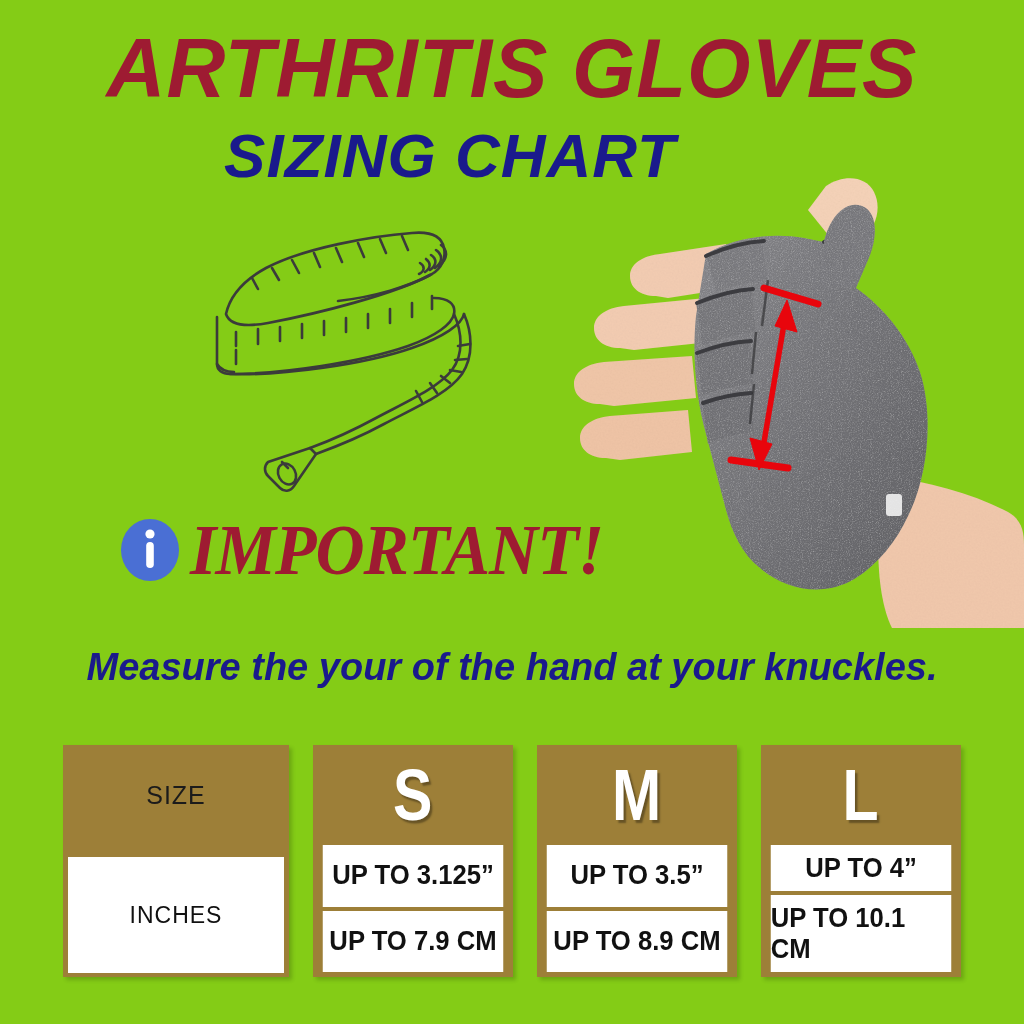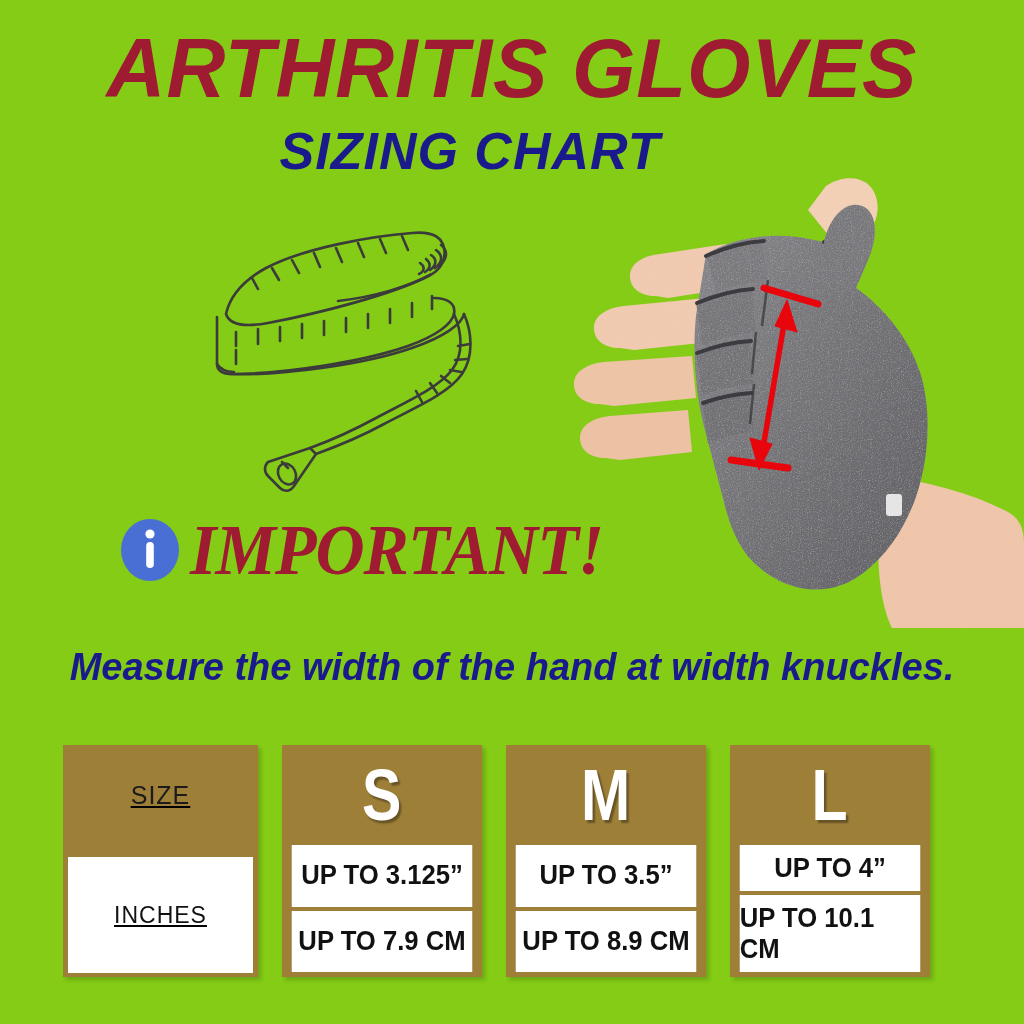--- a/index.html
+++ b/index.html
@@ -45,11 +45,10 @@
     font-family: "Liberation Sans Narrow", "Liberation Sans", sans-serif;
     font-weight: bold;
     font-style: italic;
-    font-size: 52px;
+    font-size: 62px;
     letter-spacing: 1px;
     line-height: 1;
     white-space: nowrap;
-    margin-left: 20px;
   }
 
   

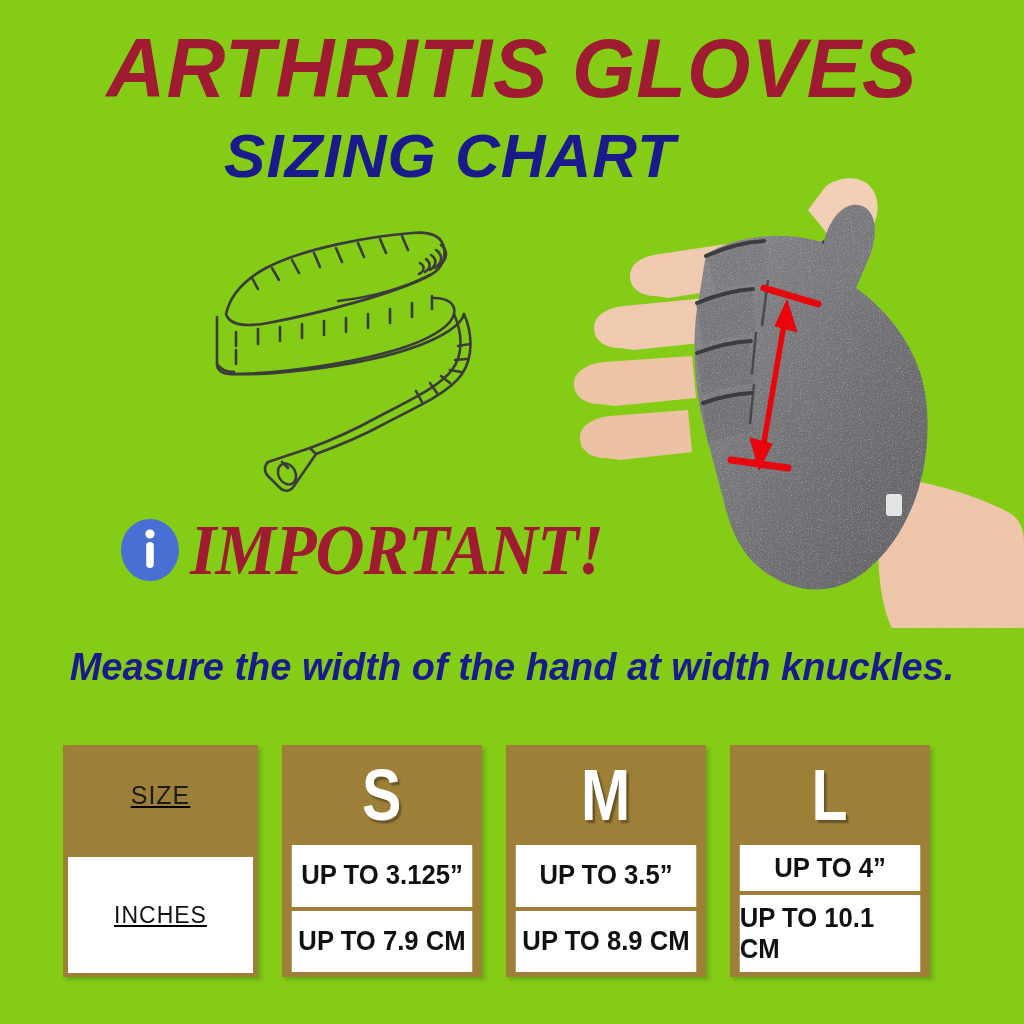--- a/index.html
+++ b/index.html
@@ -352,7 +352,7 @@
     <span id="important-text">IMPORTANT!</span>
   </div>
 
-  <div id="instruction">Measure the width of the hand at width knuckles.</div>
+  <div id="instruction">Measure the your of the hand at your knuckles.</div>
 
   <div id="sizing-table">
 

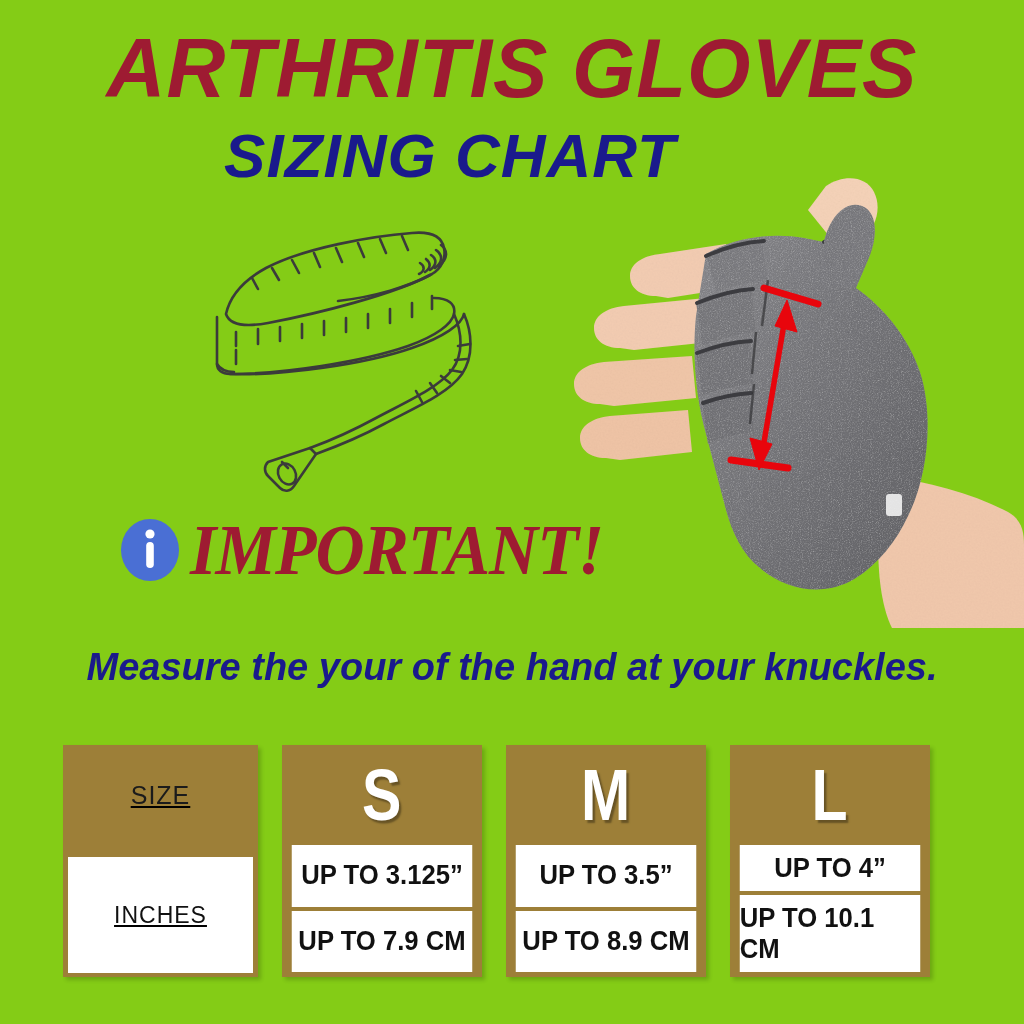--- a/index.html
+++ b/index.html
@@ -129,7 +129,7 @@
     display: flex;
     flex-direction: column;
   }
-  .size-col.col-label { width: 195px; text-decoration: underline; }
+  .size-col.col-label { width: 226px; }
   .size-col.col-size  { width: 200px; }
 
   .cell-header {

